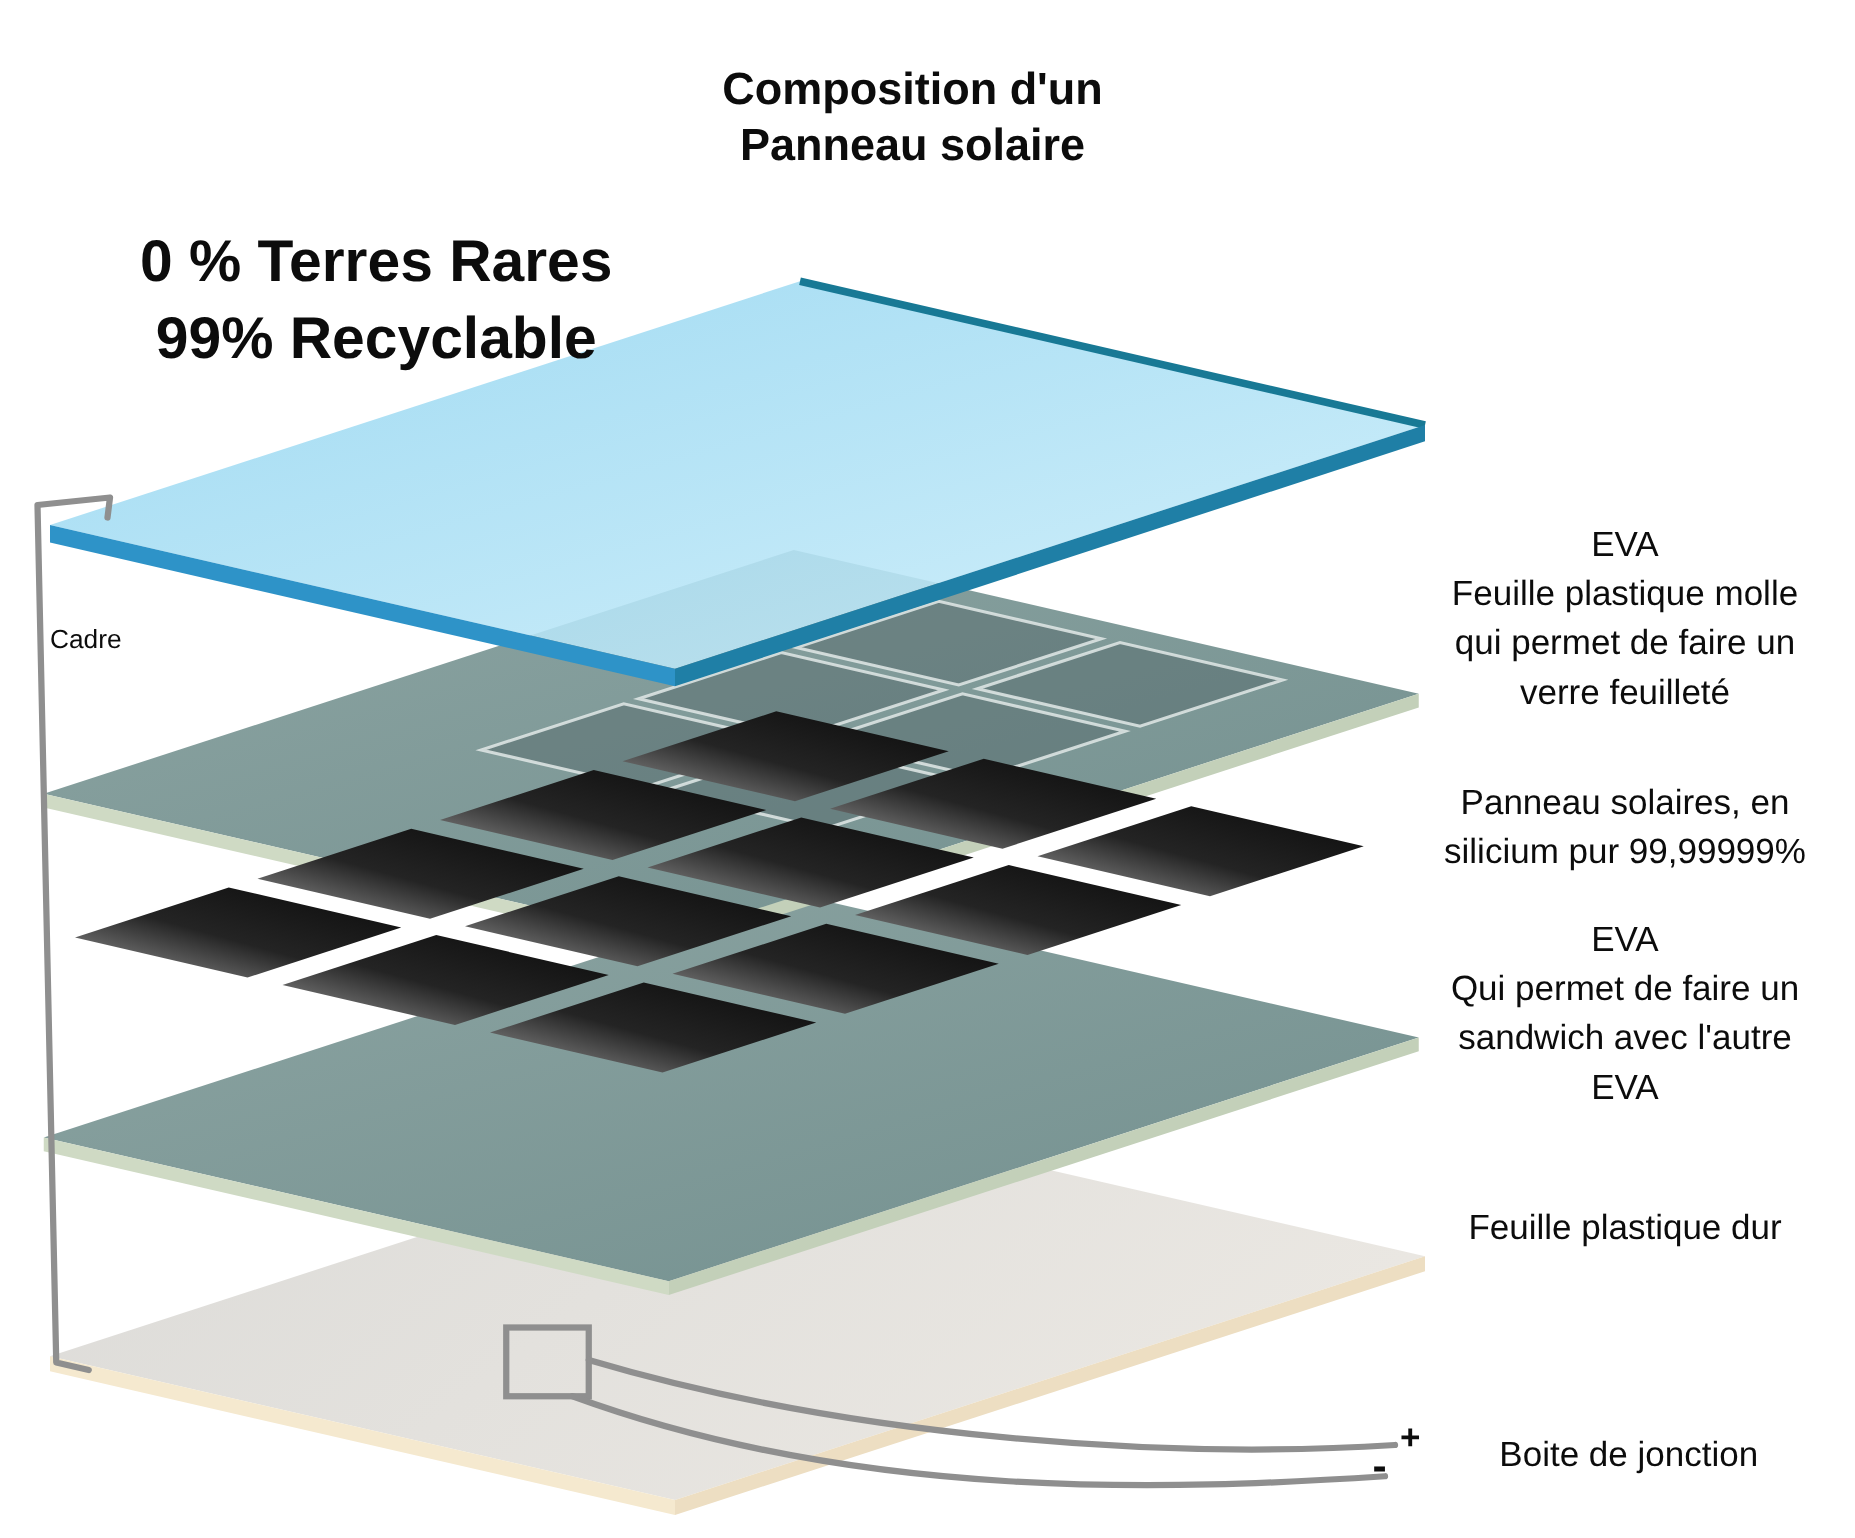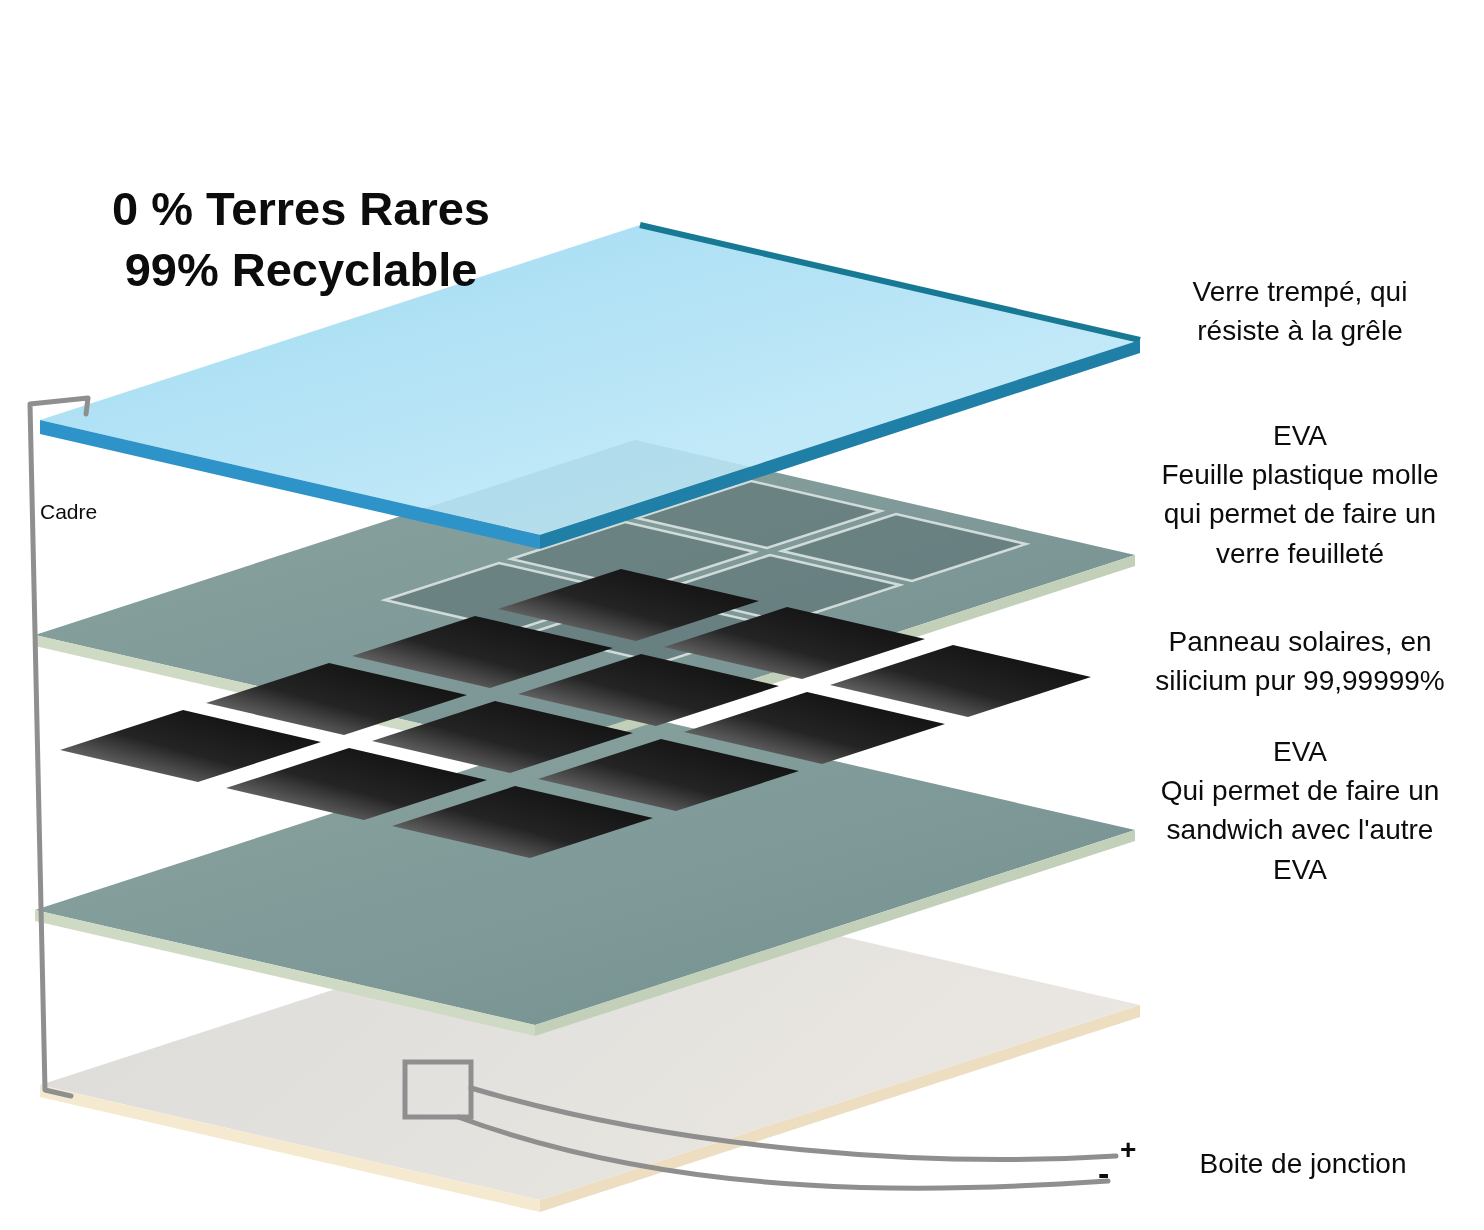--- a/index.html
+++ b/index.html
@@ -104,6 +104,8 @@
     <path d="M 86 414 L 88 398 L 30 404 L 45 1090 L 71 1096" fill="none" stroke="#8f8f8f" stroke-width="5" stroke-linejoin="round" stroke-linecap="round"></path>
   </svg>
 
+  <div class="txt title">Composition d'un
+Panneau solaire</div>
   <div class="txt claims">0 % Terres Rares
 99% Recyclable</div>
   <div class="txt cadre">Cadre</div>

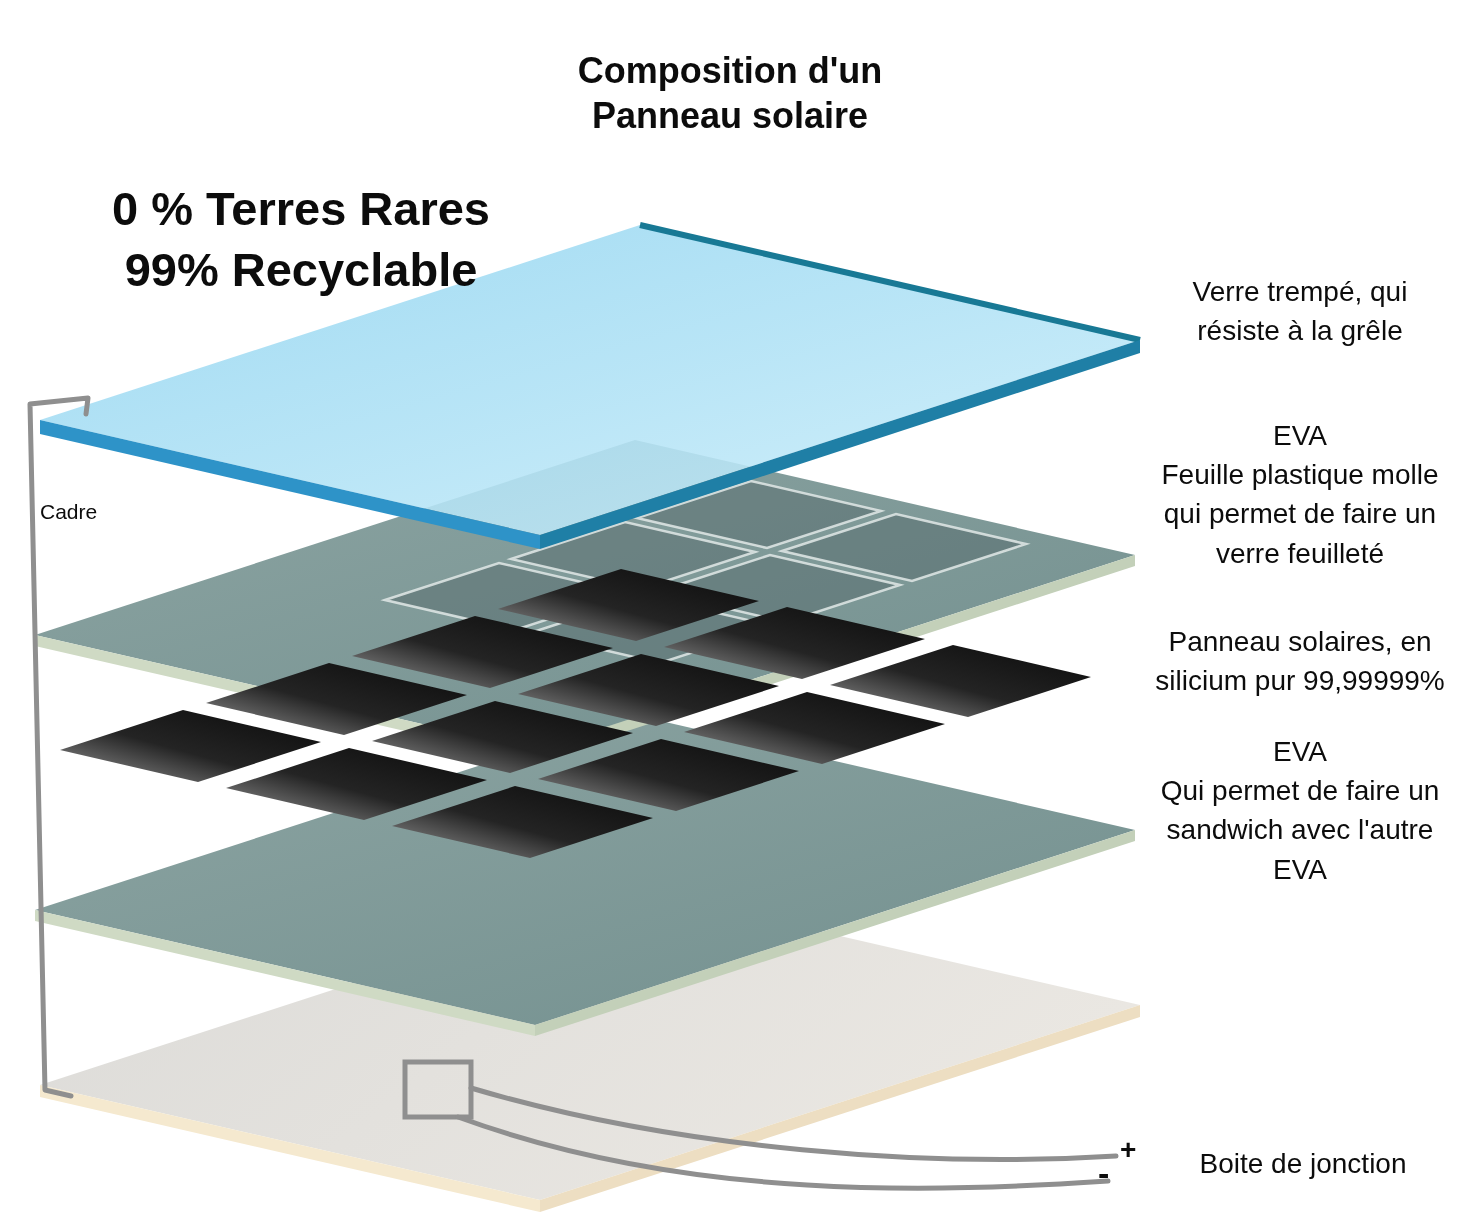--- a/index.html
+++ b/index.html
@@ -110,8 +110,6 @@
 99% Recyclable</div>
   <div class="txt cadre">Cadre</div>
 
-  <div class="txt note note-glass">Verre trempé, qui
-résiste à la grêle</div>
   <div class="txt note note-eva-top">EVA
 Feuille plastique molle
 qui permet de faire un

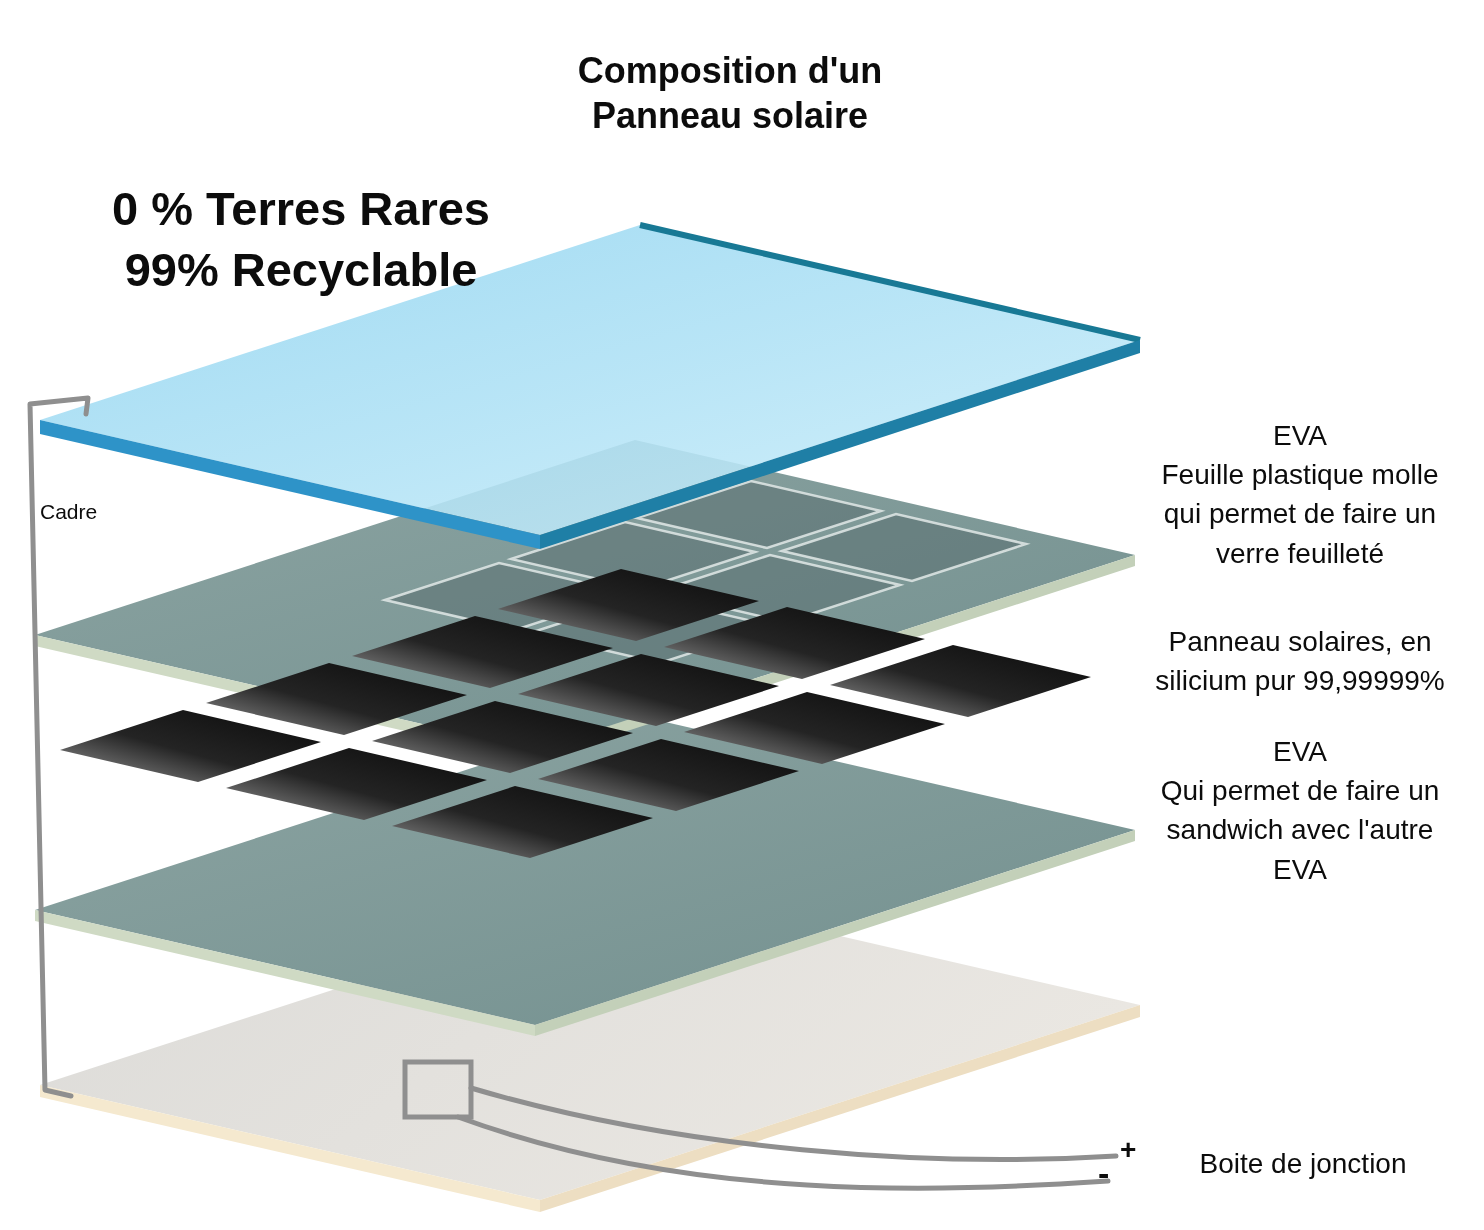--- a/index.html
+++ b/index.html
@@ -120,6 +120,7 @@
 Qui permet de faire un
 sandwich avec l'autre
 EVA</div>
+  <div class="txt note note-backsheet">Feuille plastique dur</div>
 
   <div class="txt plus">+</div>
   <div class="txt minus">-</div>

